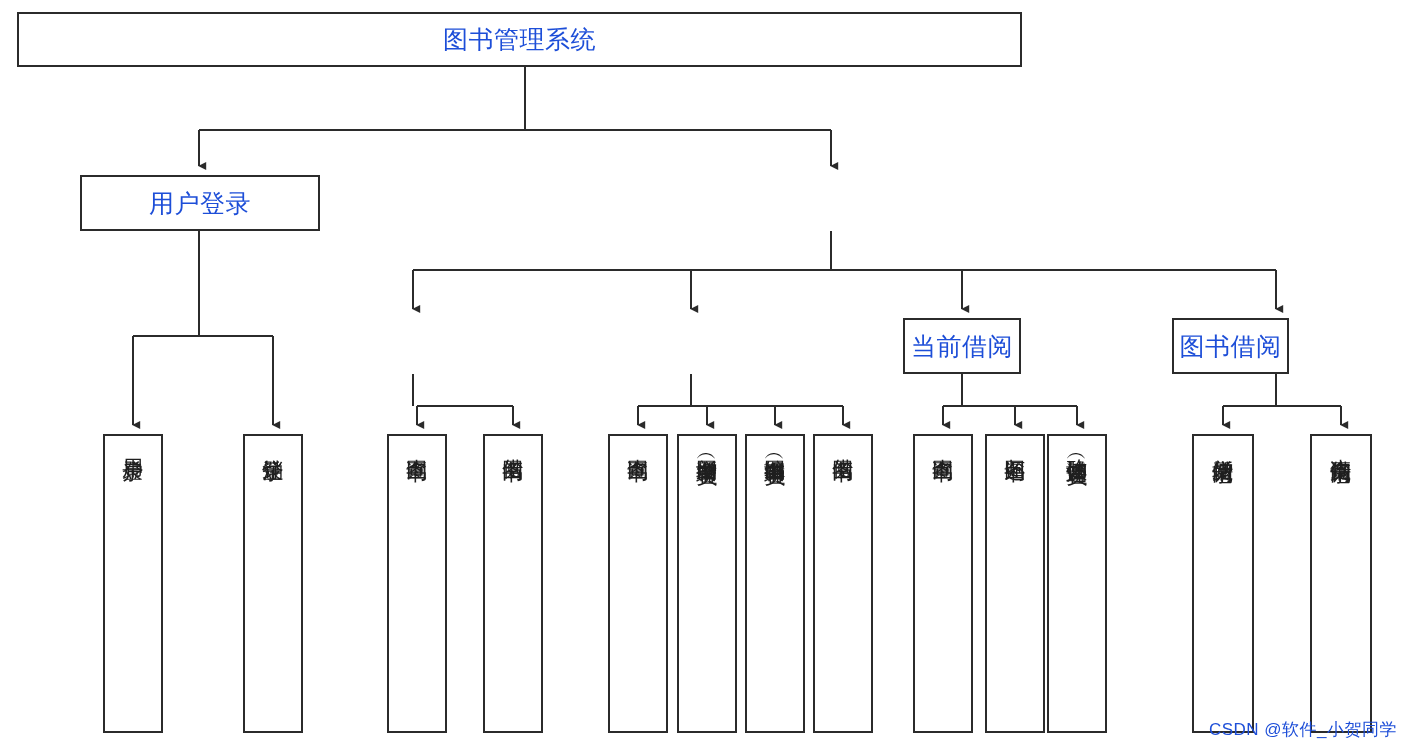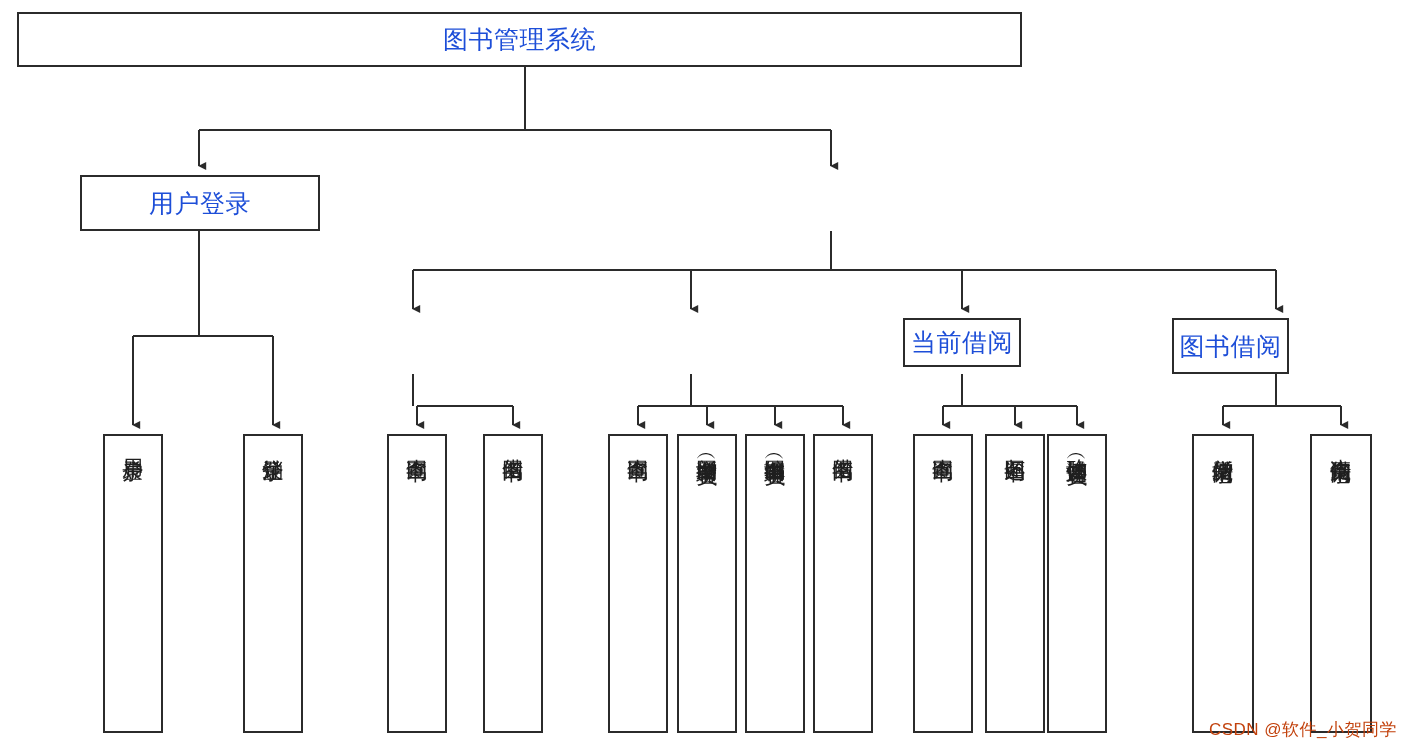--- a/index.html
+++ b/index.html
@@ -137,7 +137,7 @@
     <span class="node-label-h">用户登录</span>
   </div>
 
-  <div class="node-box" id="box-l2-2" style="left: 903px; top: 318px; width: 118px; height: 49px;">
+  <div class="node-box" id="box-l2-2" style="left: 903px; top: 318px; width: 118px; height: 56px;">
     <span class="node-label-h">当前借阅</span>
   </div>
   <div class="node-box" id="box-l2-3" style="left: 1172px; top: 318px; width: 117px; height: 56px;">

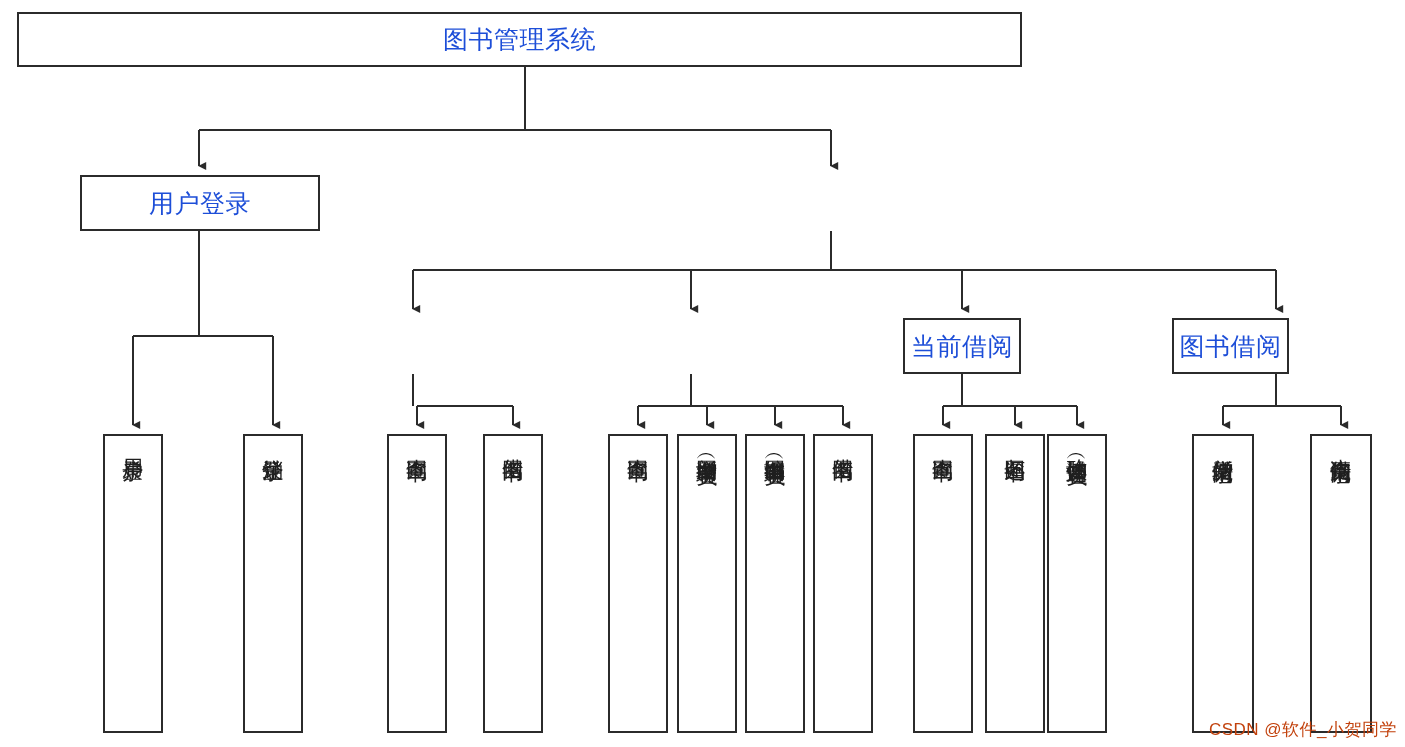--- a/index.html
+++ b/index.html
@@ -65,7 +65,7 @@
     right: 8px;
     bottom: 6px;
     font-size: 17px;
-    color: #c2410c;
+    color: #1d4ed8;
     white-space: nowrap;
     letter-spacing: 0.5px;
     margin-top: 19px;

